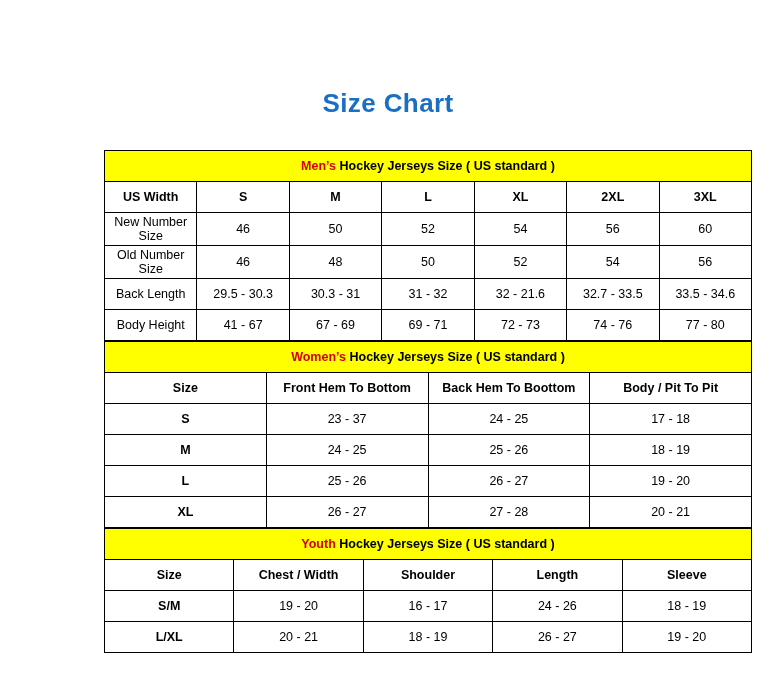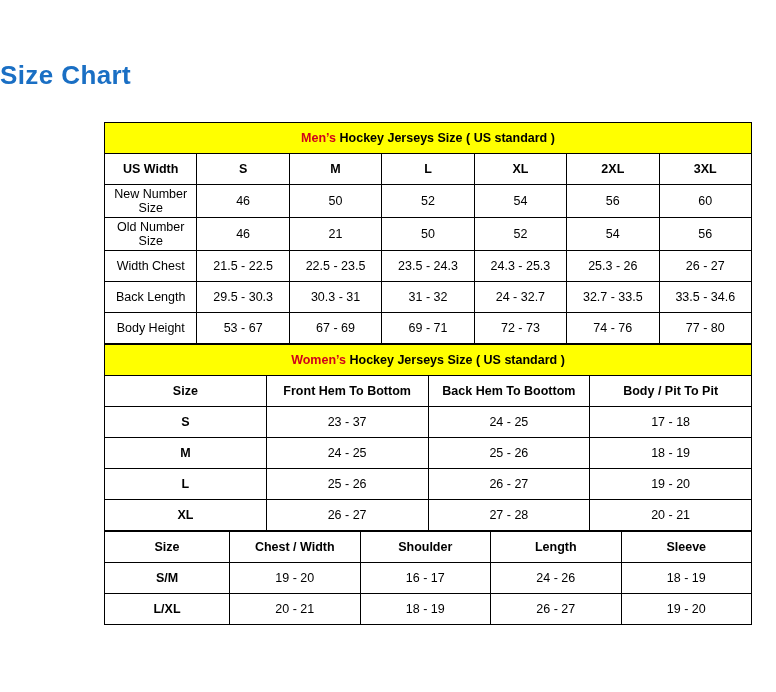--- a/index.html
+++ b/index.html
@@ -21,11 +21,12 @@
     box-sizing: border-box;
   }
   .title {
+    text-align: center;
     color: #1a6fc4;
     font-size: 26px;
     font-weight: bold;
     letter-spacing: 0.4px;
-    padding-top: 62px;
+    padding-top: 90px;
     line-height: 1;
   }
   .chart-wrap {

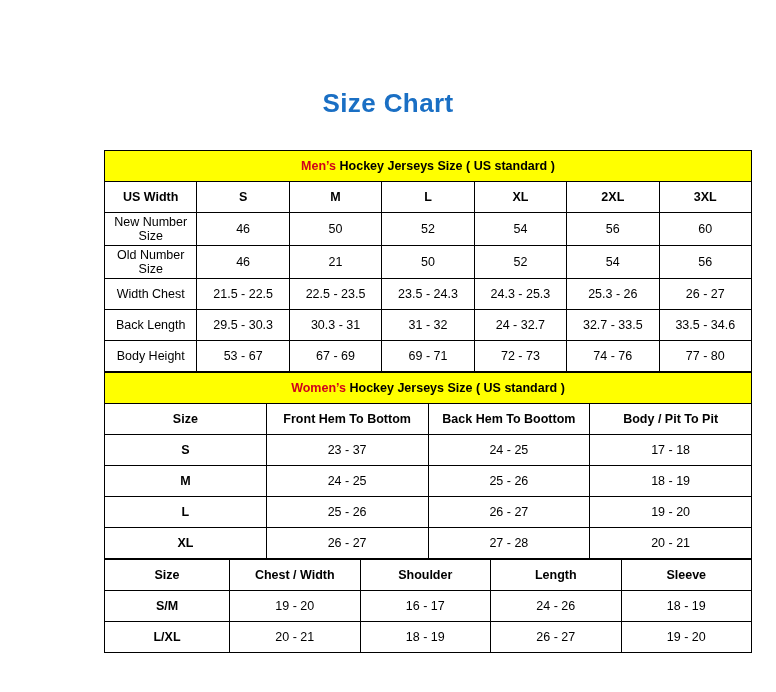--- a/index.html
+++ b/index.html
@@ -101,7 +101,7 @@
         <tr>
           <td class="rowlabel">Old Number Size</td>
           <td>46</td>
-          <td>21</td>
+          <td>48</td>
           <td>50</td>
           <td>52</td>
           <td>54</td>

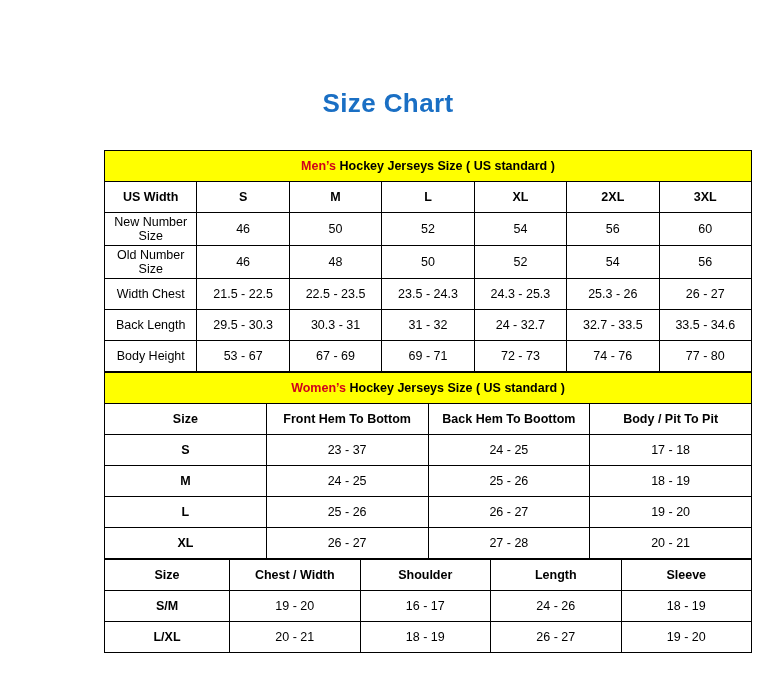--- a/index.html
+++ b/index.html
@@ -108,15 +108,6 @@
           <td>56</td>
         </tr>
         <tr>
-          <td class="rowlabel">Width Chest</td>
-          <td>21.5 - 22.5</td>
-          <td>22.5 - 23.5</td>
-          <td>23.5 - 24.3</td>
-          <td>24.3 - 25.3</td>
-          <td>25.3 - 26</td>
-          <td>26 - 27</td>
-        </tr>
-        <tr>
           <td class="rowlabel">Back Length</td>
           <td>29.5 - 30.3</td>
           <td>30.3 - 31</td>

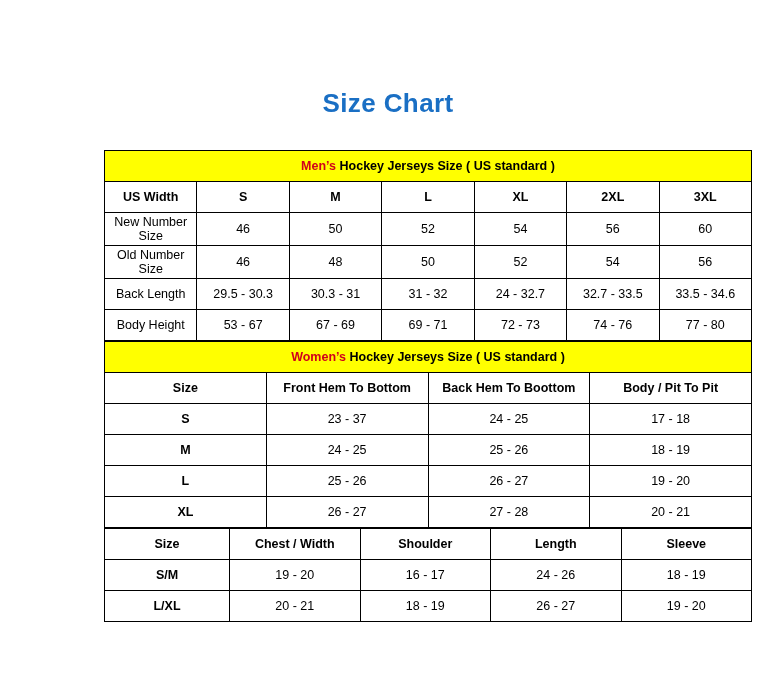--- a/index.html
+++ b/index.html
@@ -112,7 +112,7 @@
           <td>29.5 - 30.3</td>
           <td>30.3 - 31</td>
           <td>31 - 32</td>
-          <td>24 - 32.7</td>
+          <td>32 - 21.6</td>
           <td>32.7 - 33.5</td>
           <td>33.5 - 34.6</td>
         </tr>

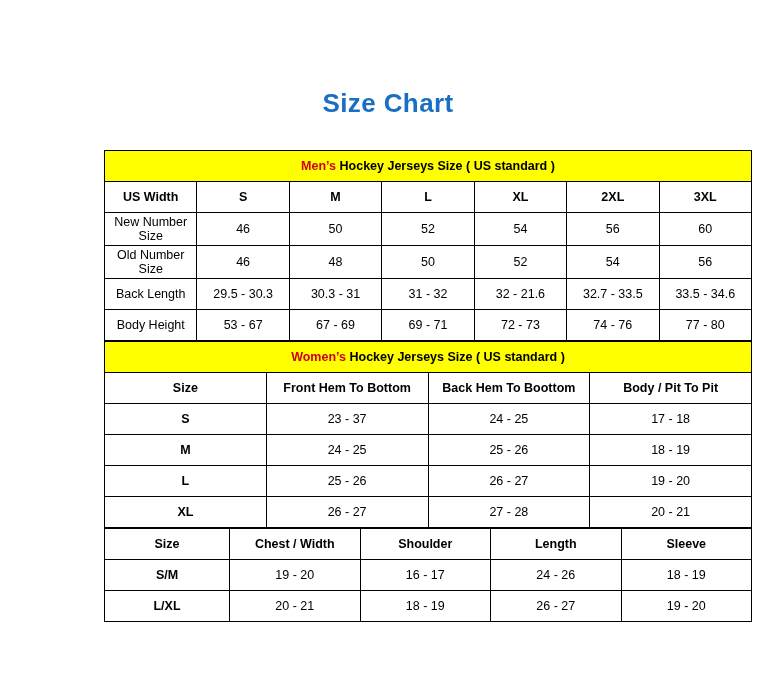--- a/index.html
+++ b/index.html
@@ -118,7 +118,7 @@
         </tr>
         <tr>
           <td class="rowlabel">Body Height</td>
-          <td>53 - 67</td>
+          <td>41 - 67</td>
           <td>67 - 69</td>
           <td>69 - 71</td>
           <td>72 - 73</td>

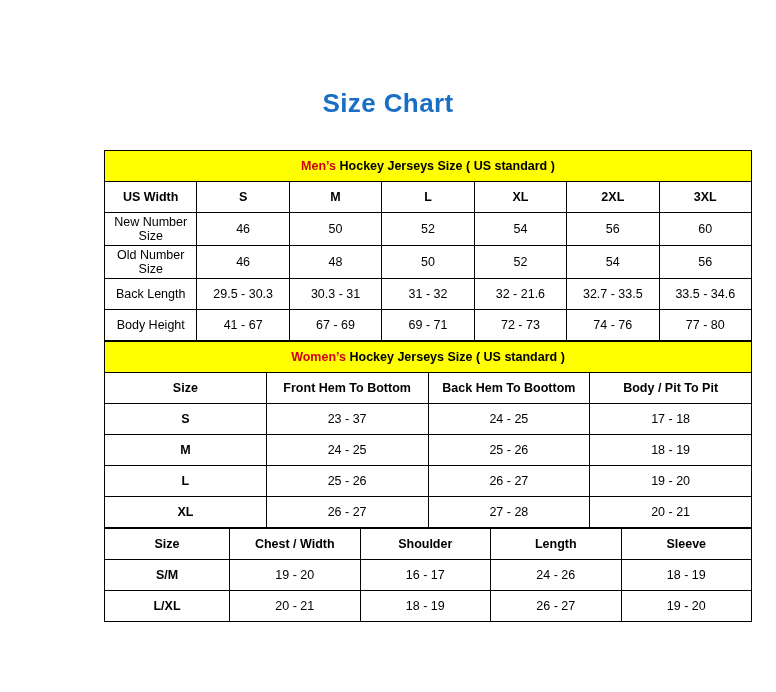--- a/index.html
+++ b/index.html
@@ -169,6 +169,9 @@
     <table class="size-table">
       <tbody>
         <tr>
+          <td class="band" colspan="5"><span class="accent">Youth</span><span> Hockey Jerseys Size ( US standard )</span></td>
+        </tr>
+        <tr>
           <td class="colhead" style="width:120px">Size</td>
           <td class="colhead">Chest / Width</td>
           <td class="colhead">Shoulder</td>

